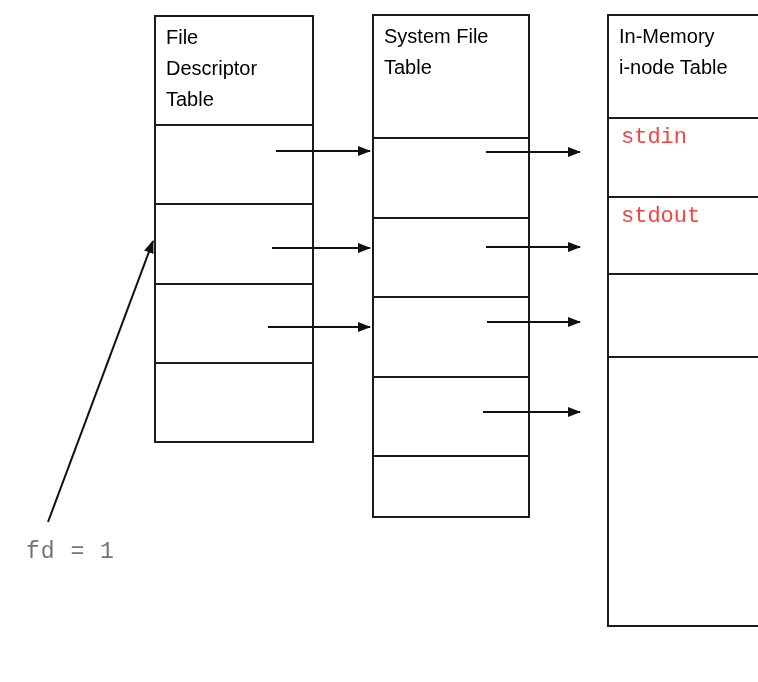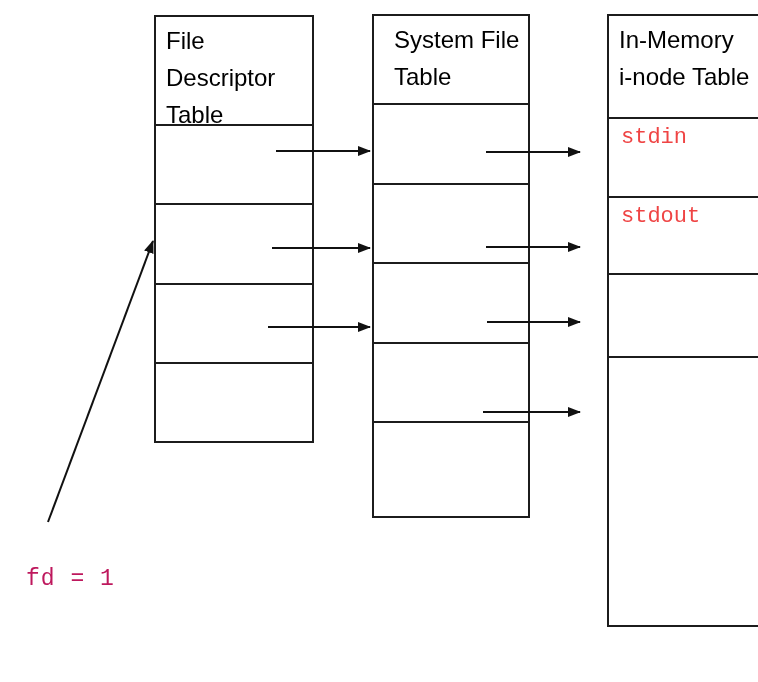--- a/index.html
+++ b/index.html
@@ -7,7 +7,7 @@
           font-family:"Liberation Sans",sans-serif;color:#000;}
   .table{position:absolute;box-sizing:border-box;border:2px solid #1c1c1c;background:#fff;overflow:hidden;}
   .thead{box-sizing:border-box;white-space:pre-line;font-family:"Liberation Sans",sans-serif;
-         font-size:24px;line-height:1.55;padding:5px 4px 0 10px;color:#000;}
+         font-size:20px;line-height:1.55;padding:5px 4px 0 10px;color:#000;}
   .row{box-sizing:border-box;border-top:2px solid #1c1c1c;
        font-family:"Liberation Mono","DejaVu Sans Mono",monospace;
        font-size:22px;color:#ef4444;padding:6px 0 0 12px;}

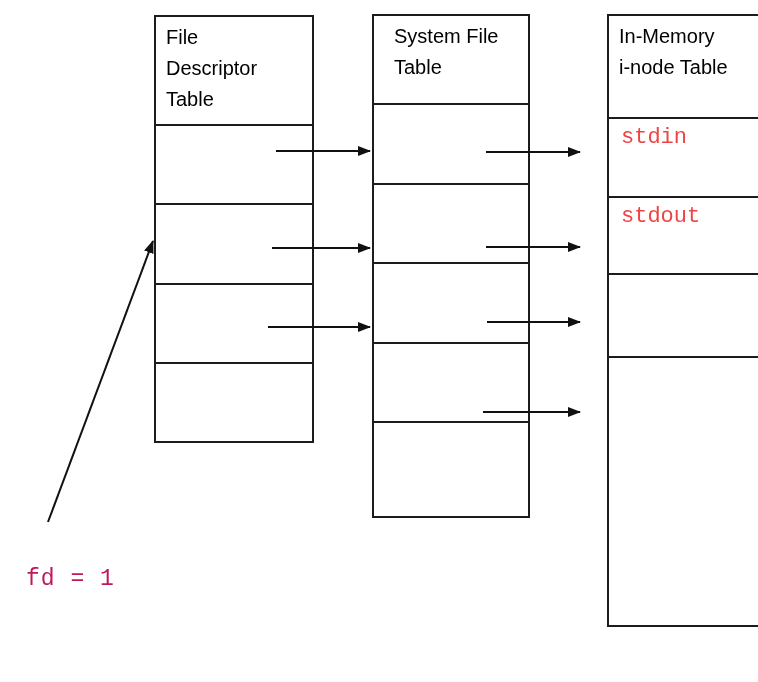--- a/index.html
+++ b/index.html
@@ -17,7 +17,7 @@
   #table-fd .row{height:79.25px;}
   
   #table-sys{left:372px;top:14px;width:158px;height:504px;}
-  #table-sys .thead{height:87px;margin-left:10px;}
+  #table-sys .thead{height:121px;}
   #table-sys .row{height:79.6px;}
   
   #table-inode{left:607px;top:14px;width:160px;height:613px;}

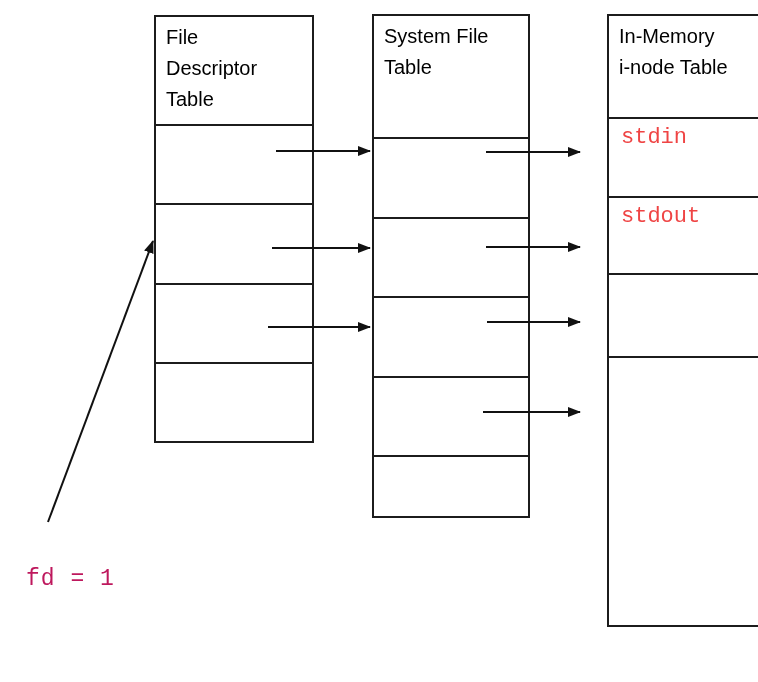--- a/index.html
+++ b/index.html
@@ -29,9 +29,9 @@
   #table-inode .row:nth-child(5){height:80px;}
   #table-inode .row:nth-child(6){height:80px;}
   
-  .fd-label{position:absolute;left:26px;top:566px;
+  .fd-label{position:absolute;left:26px;top:539px;
             font-family:"Liberation Mono","DejaVu Sans Mono",monospace;
-            font-size:23px;color:#be185d;letter-spacing:1px;}
+            font-size:23px;color:#737373;letter-spacing:1px;}
   
   .arrows{position:absolute;left:0;top:0;width:758px;height:682px;pointer-events:none;}
   .arrows line{stroke:#111;stroke-width:2;}

